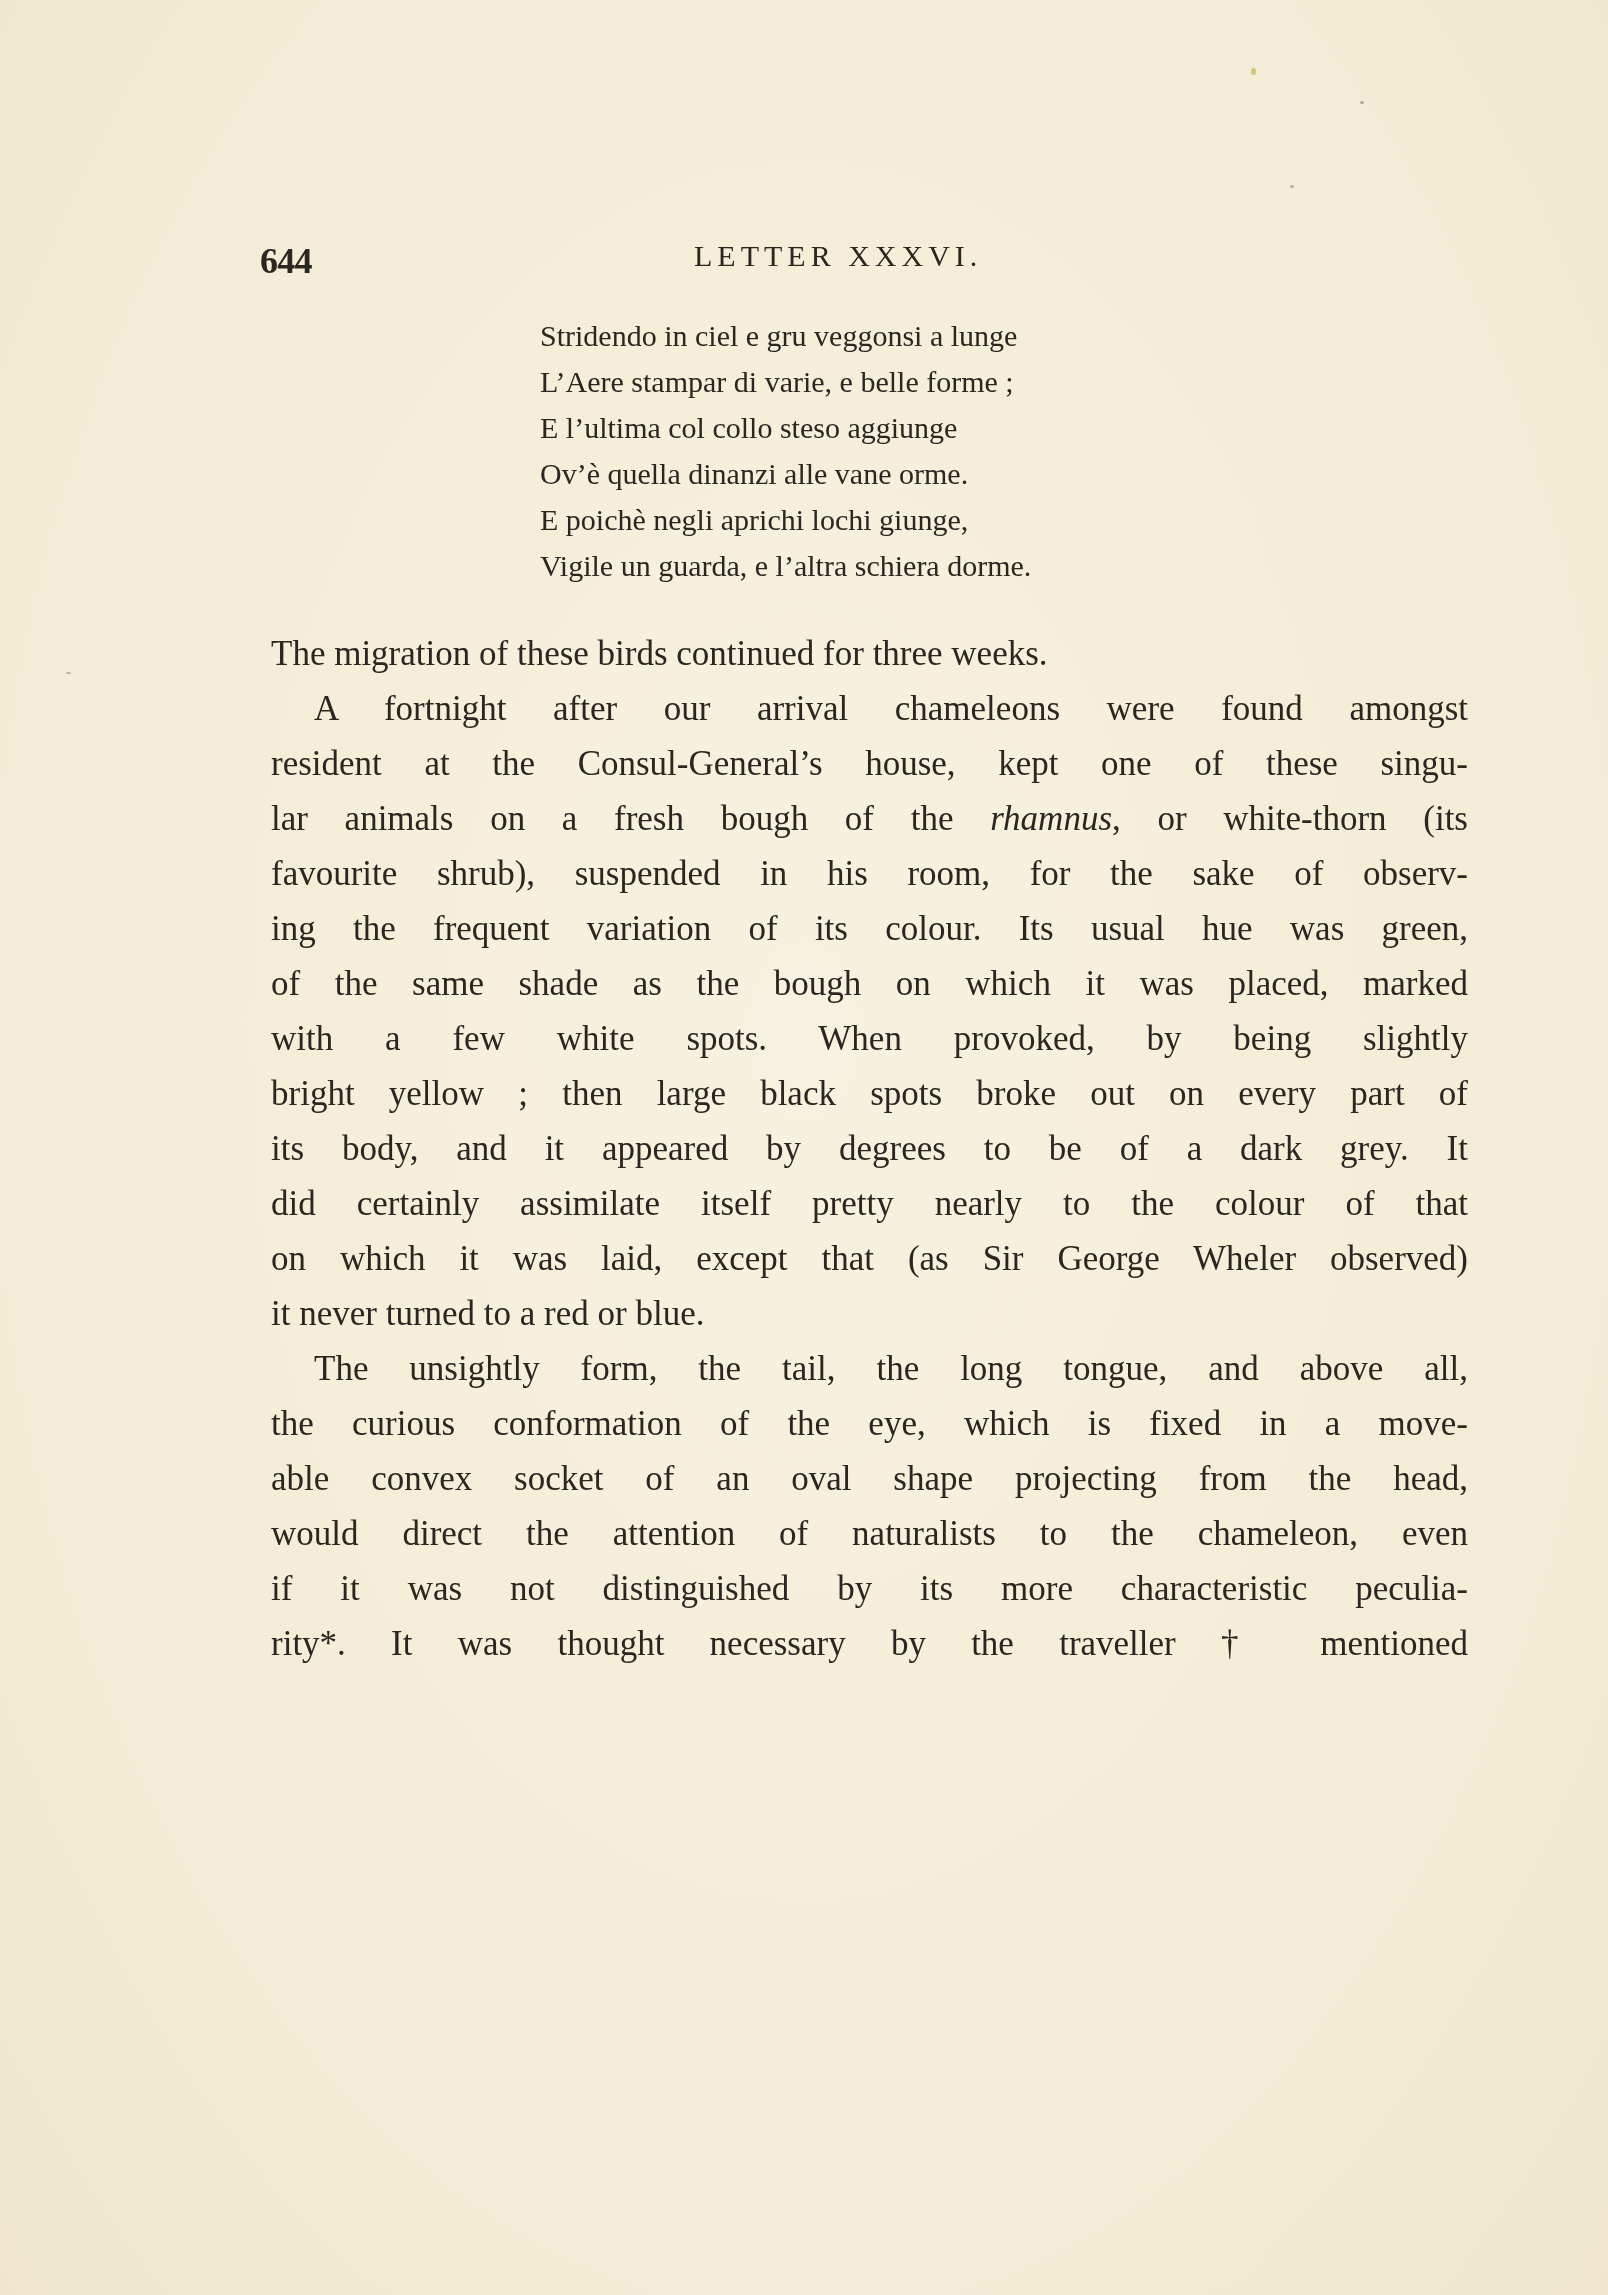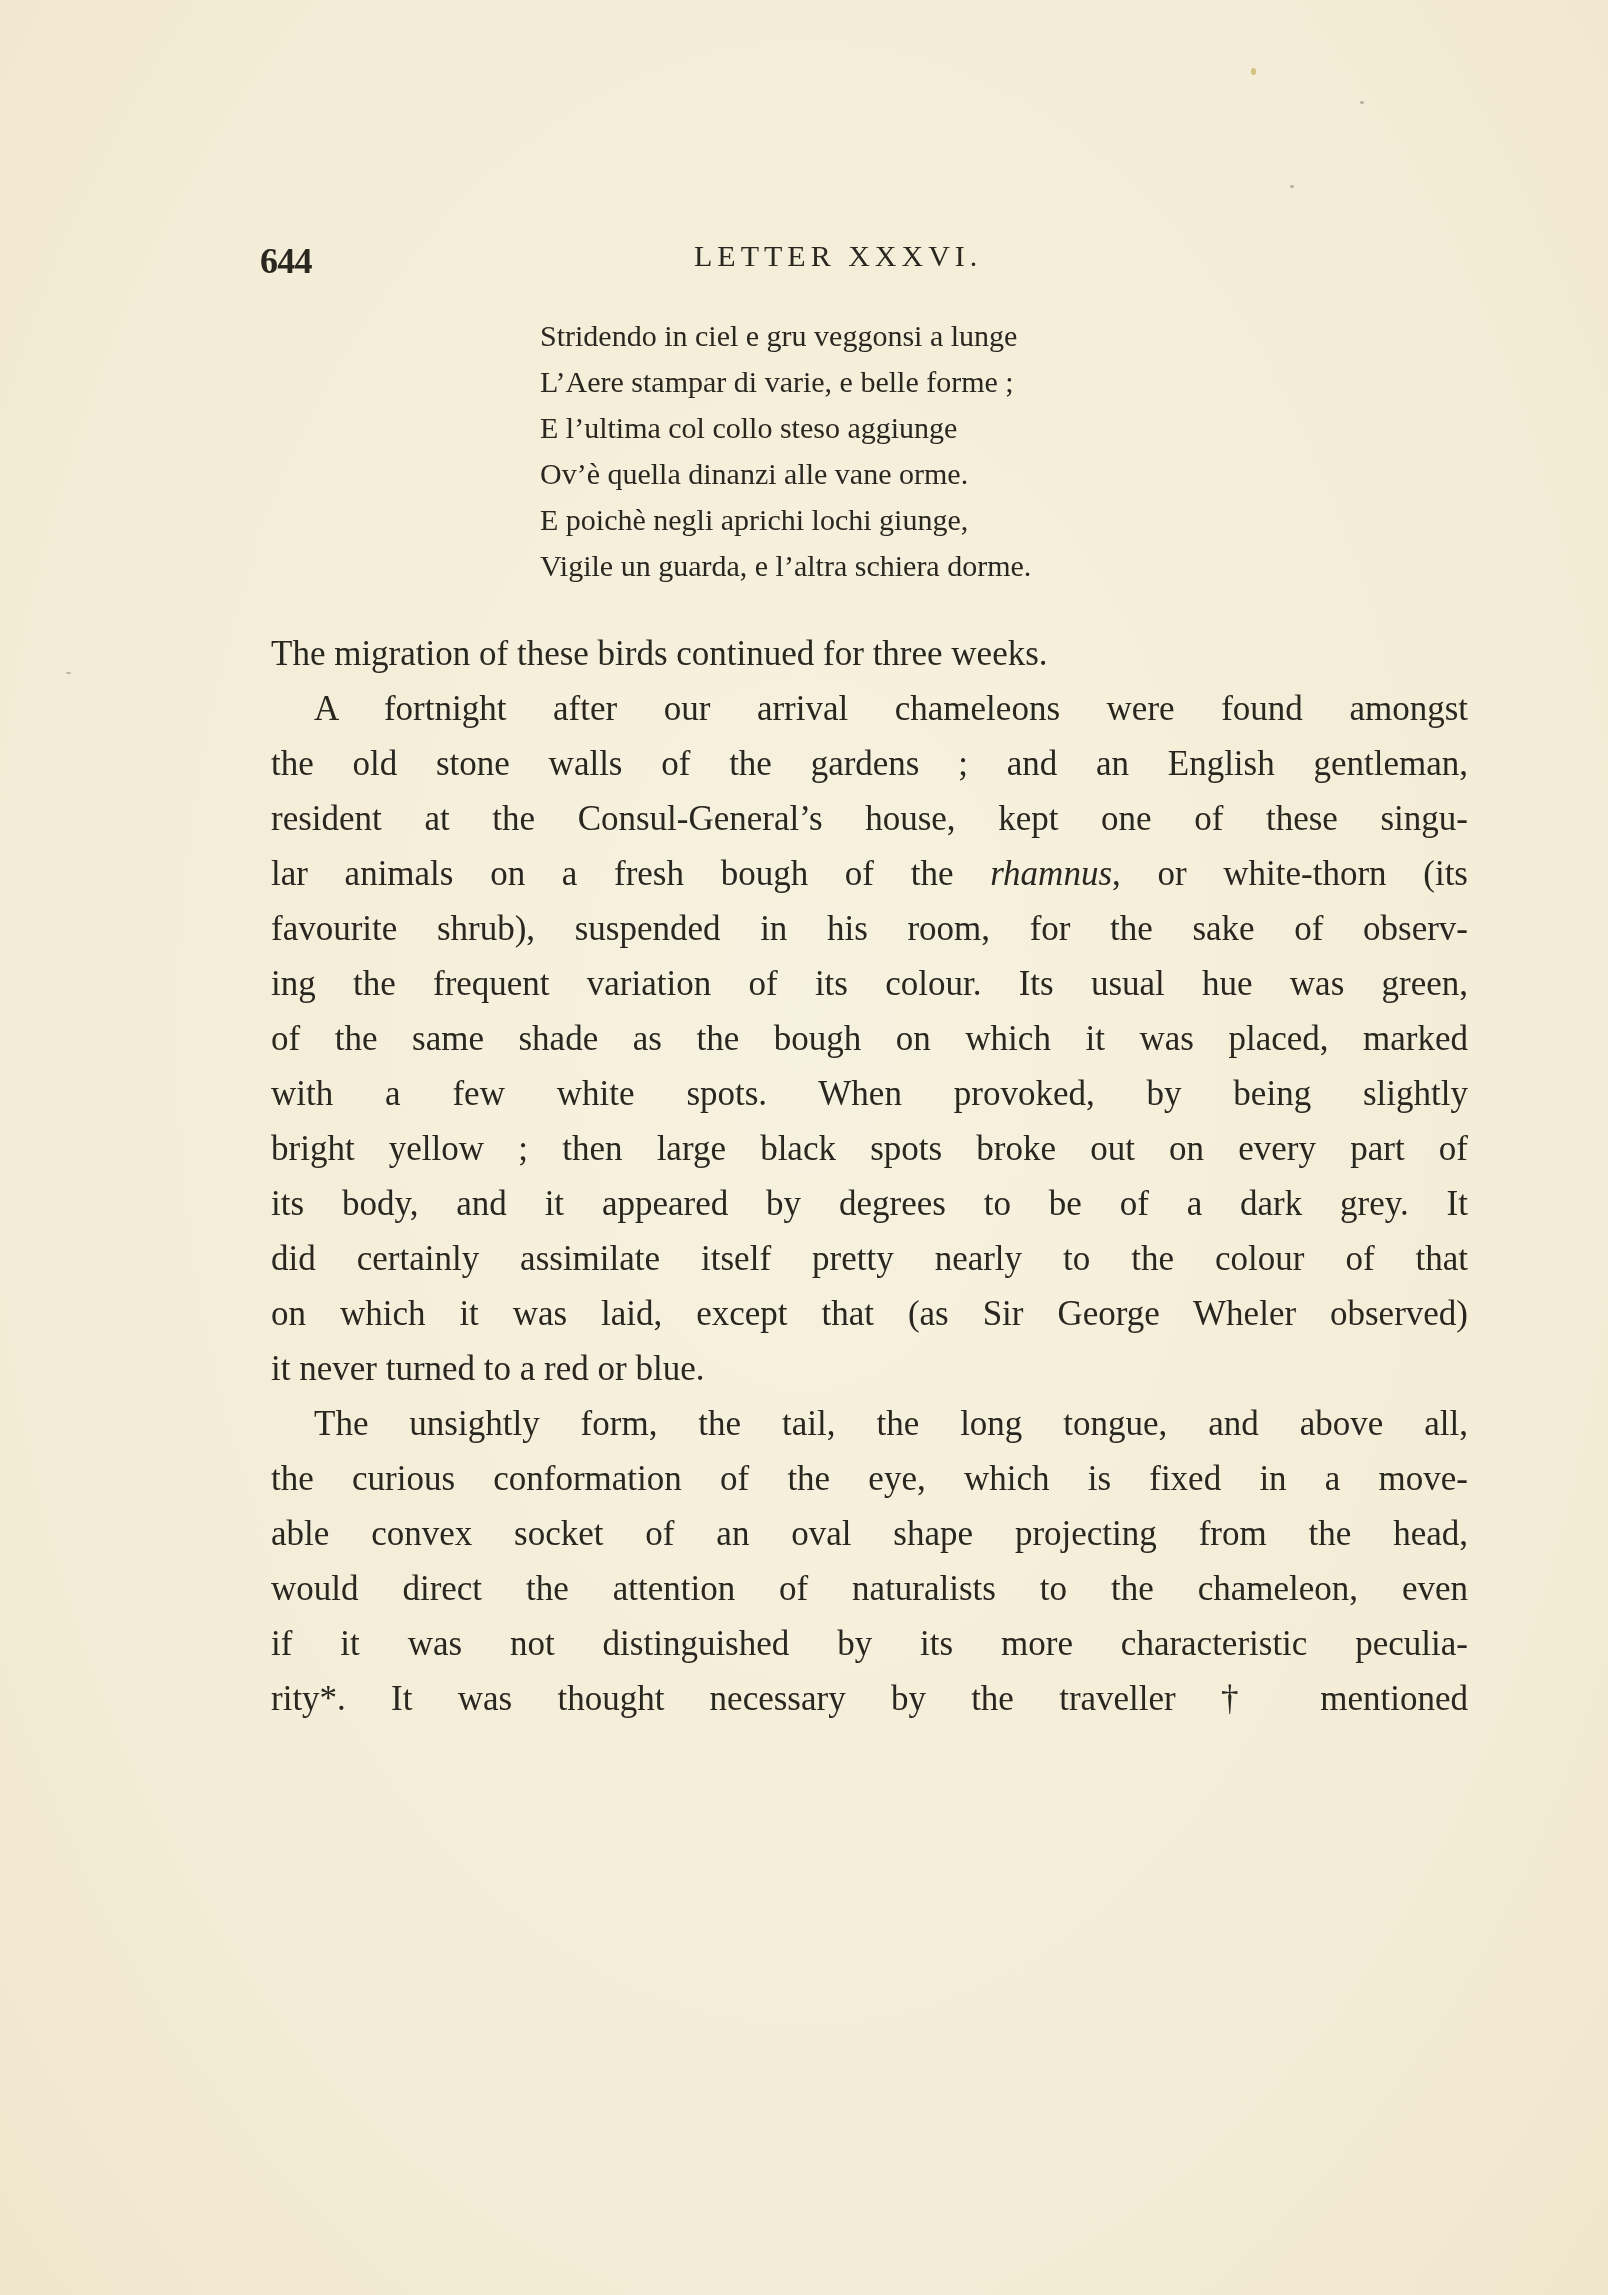--- a/index.html
+++ b/index.html
@@ -58,7 +58,6 @@
     </div>
     <div class="para2">
       <div class="line indent">A fortnight after our arrival chameleons were found amongst</div>
-      <div class="line">the old stone walls of the gardens ; and an English gentleman,</div>
       <div class="line">resident at the Consul-General’s house, kept one of these singu-</div>
       <div class="line"><span>lar animals on a fresh bough of the </span><em>rhamnus</em><span>, or white-thorn (its</span></div>
       <div class="line">favourite shrub), suspended in his room, for the sake of observ-</div>

